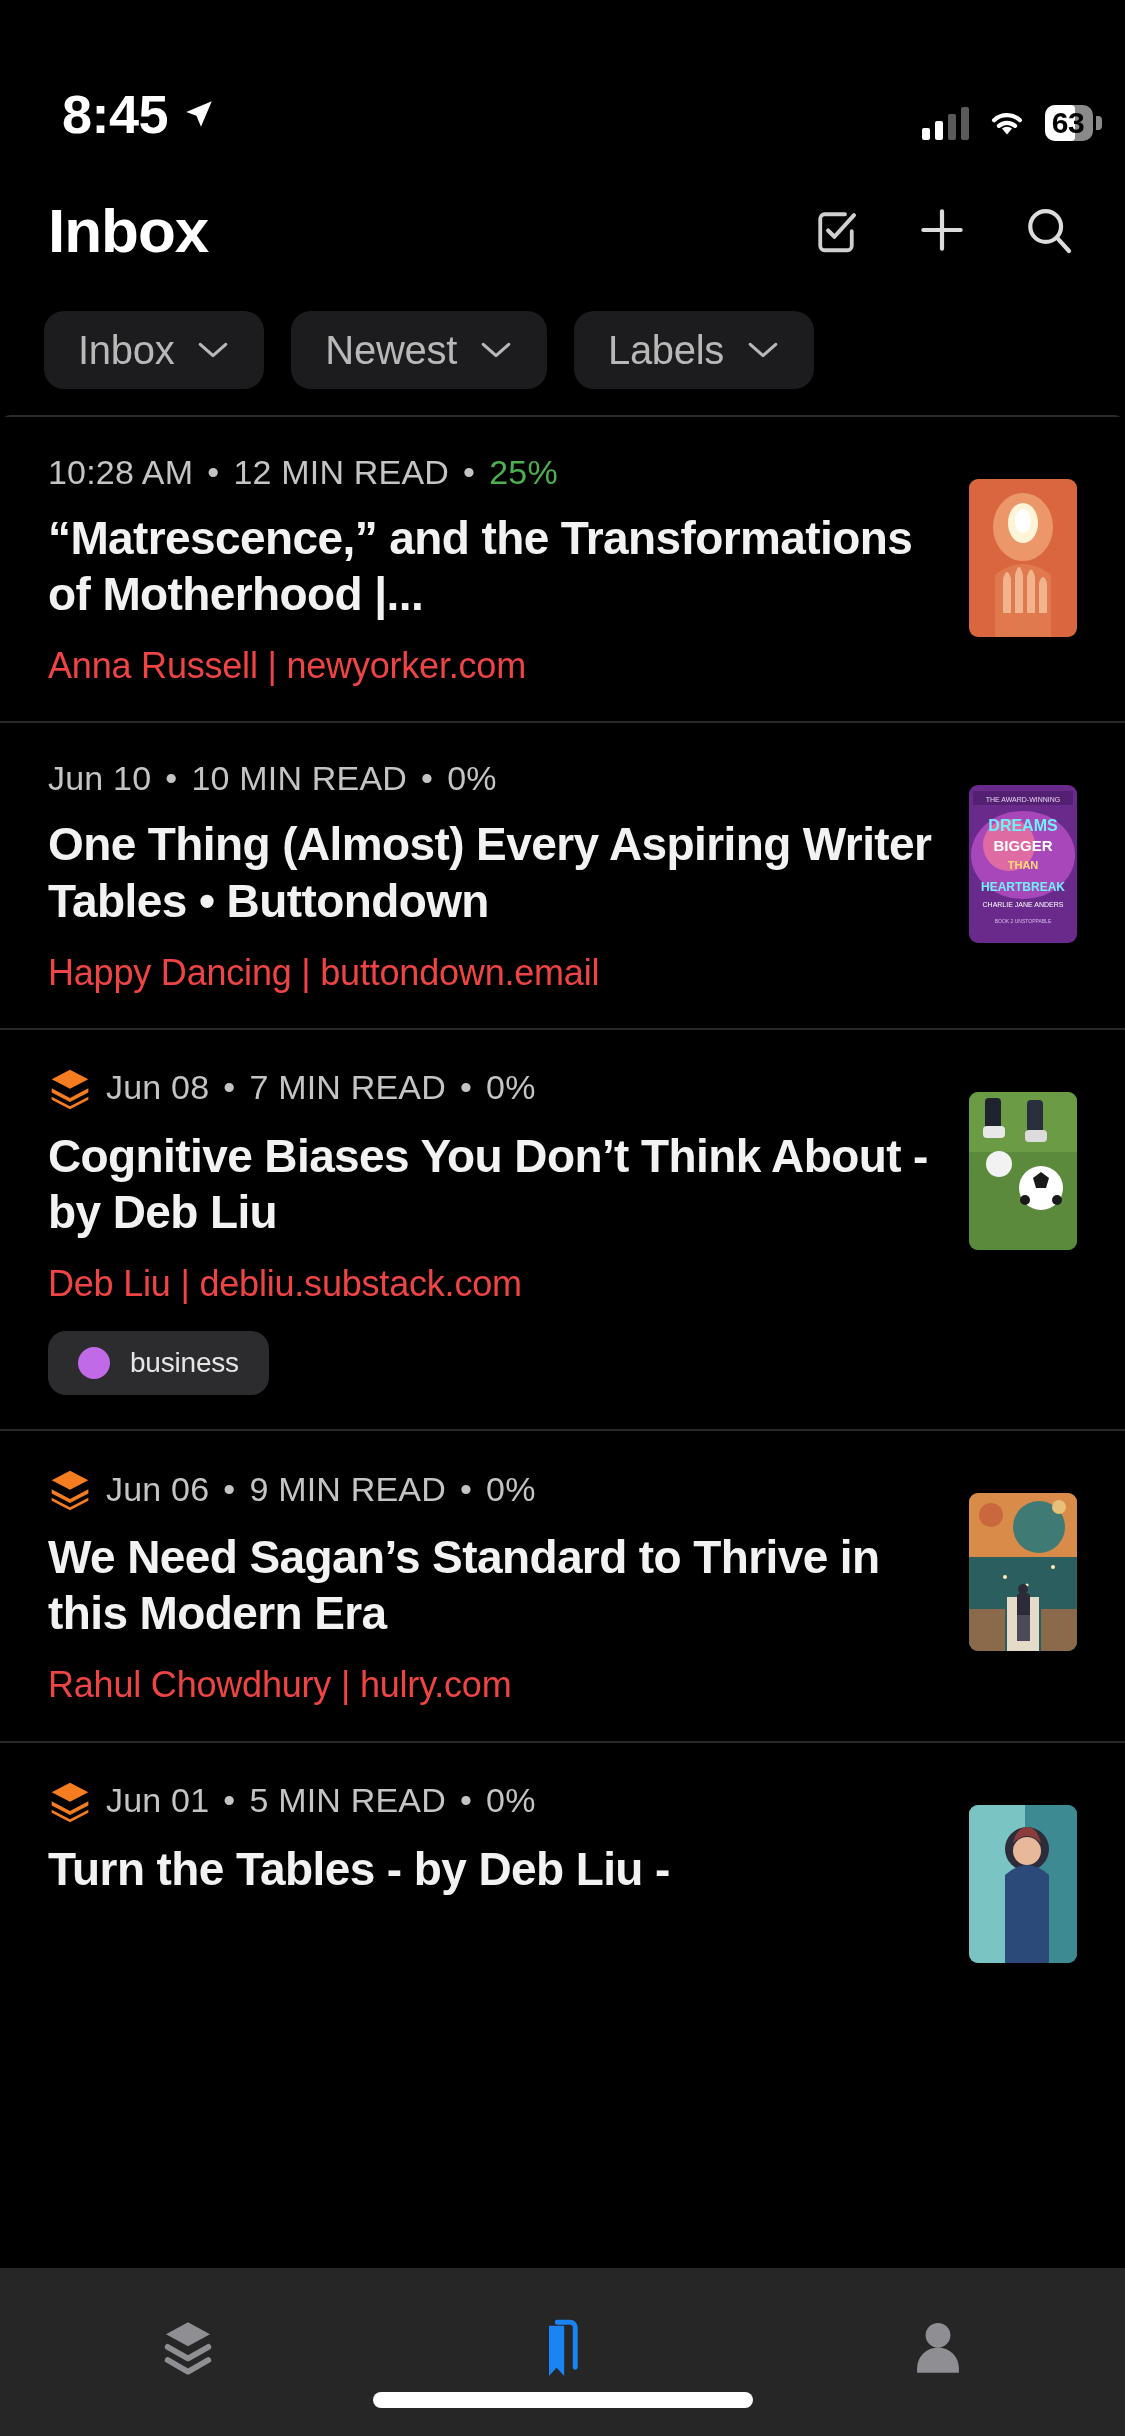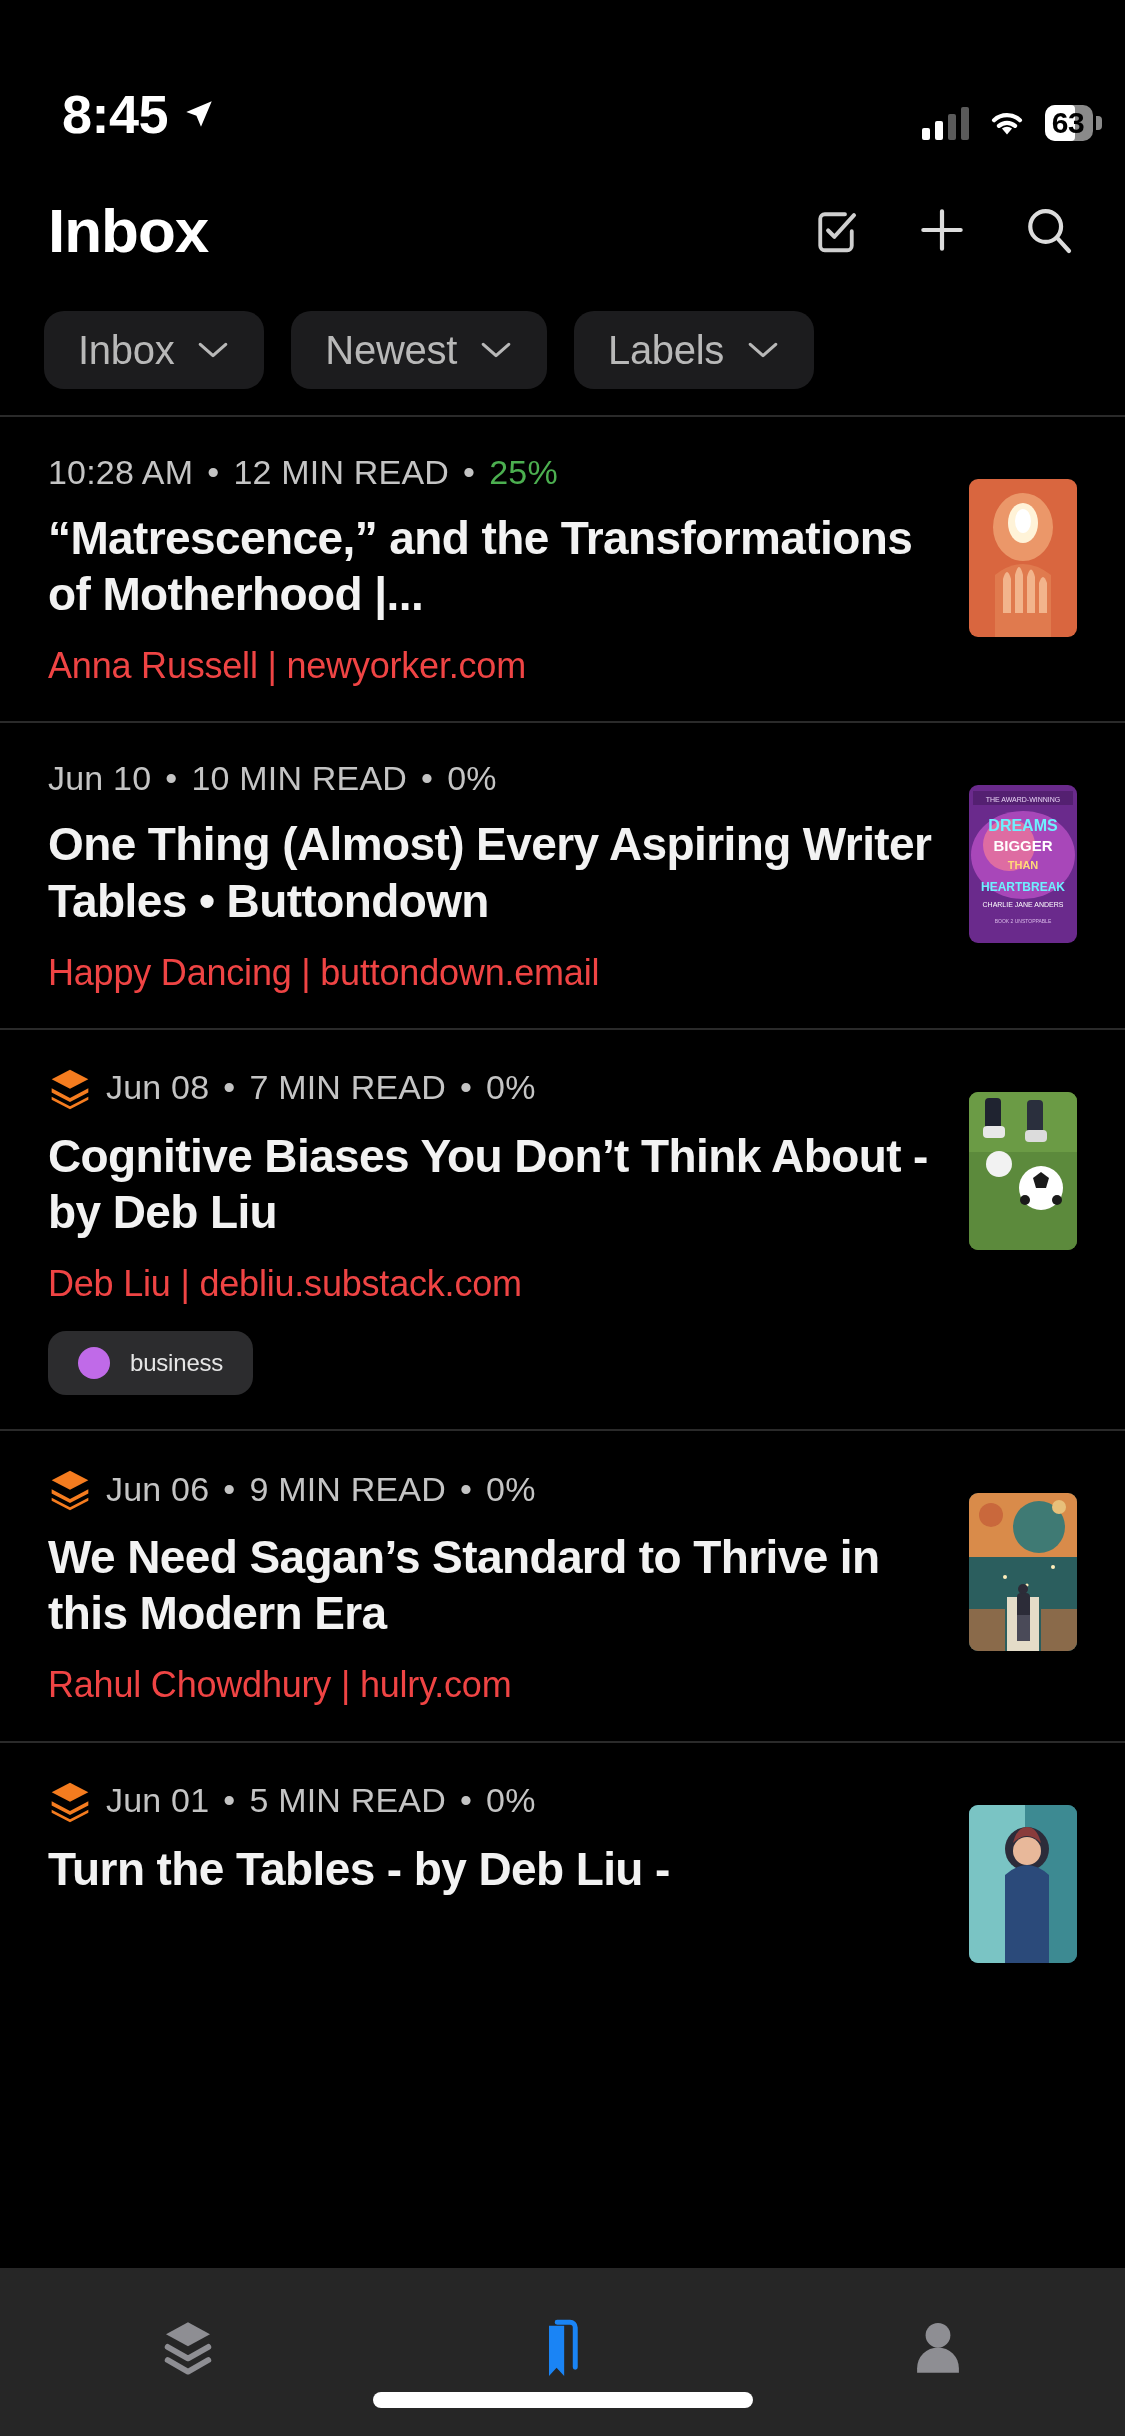--- a/index.html
+++ b/index.html
@@ -43,7 +43,7 @@
   .chev { width:34px; height:20px; flex:0 0 34px; }
 
   
-  .list { flex:1 1 auto; overflow:hidden; position:relative; }
+  .list { flex:1 1 auto; overflow:hidden; position:relative;border-radius:11px; }
   .row { display:flex; padding:36px 48px 34px 48px; gap:26px; border-top:2px solid #2a2a2a; position:relative; }
   .row:first-child { border-top:2px solid #2a2a2a; }
   .row-main { flex:1 1 auto; min-width:0; }

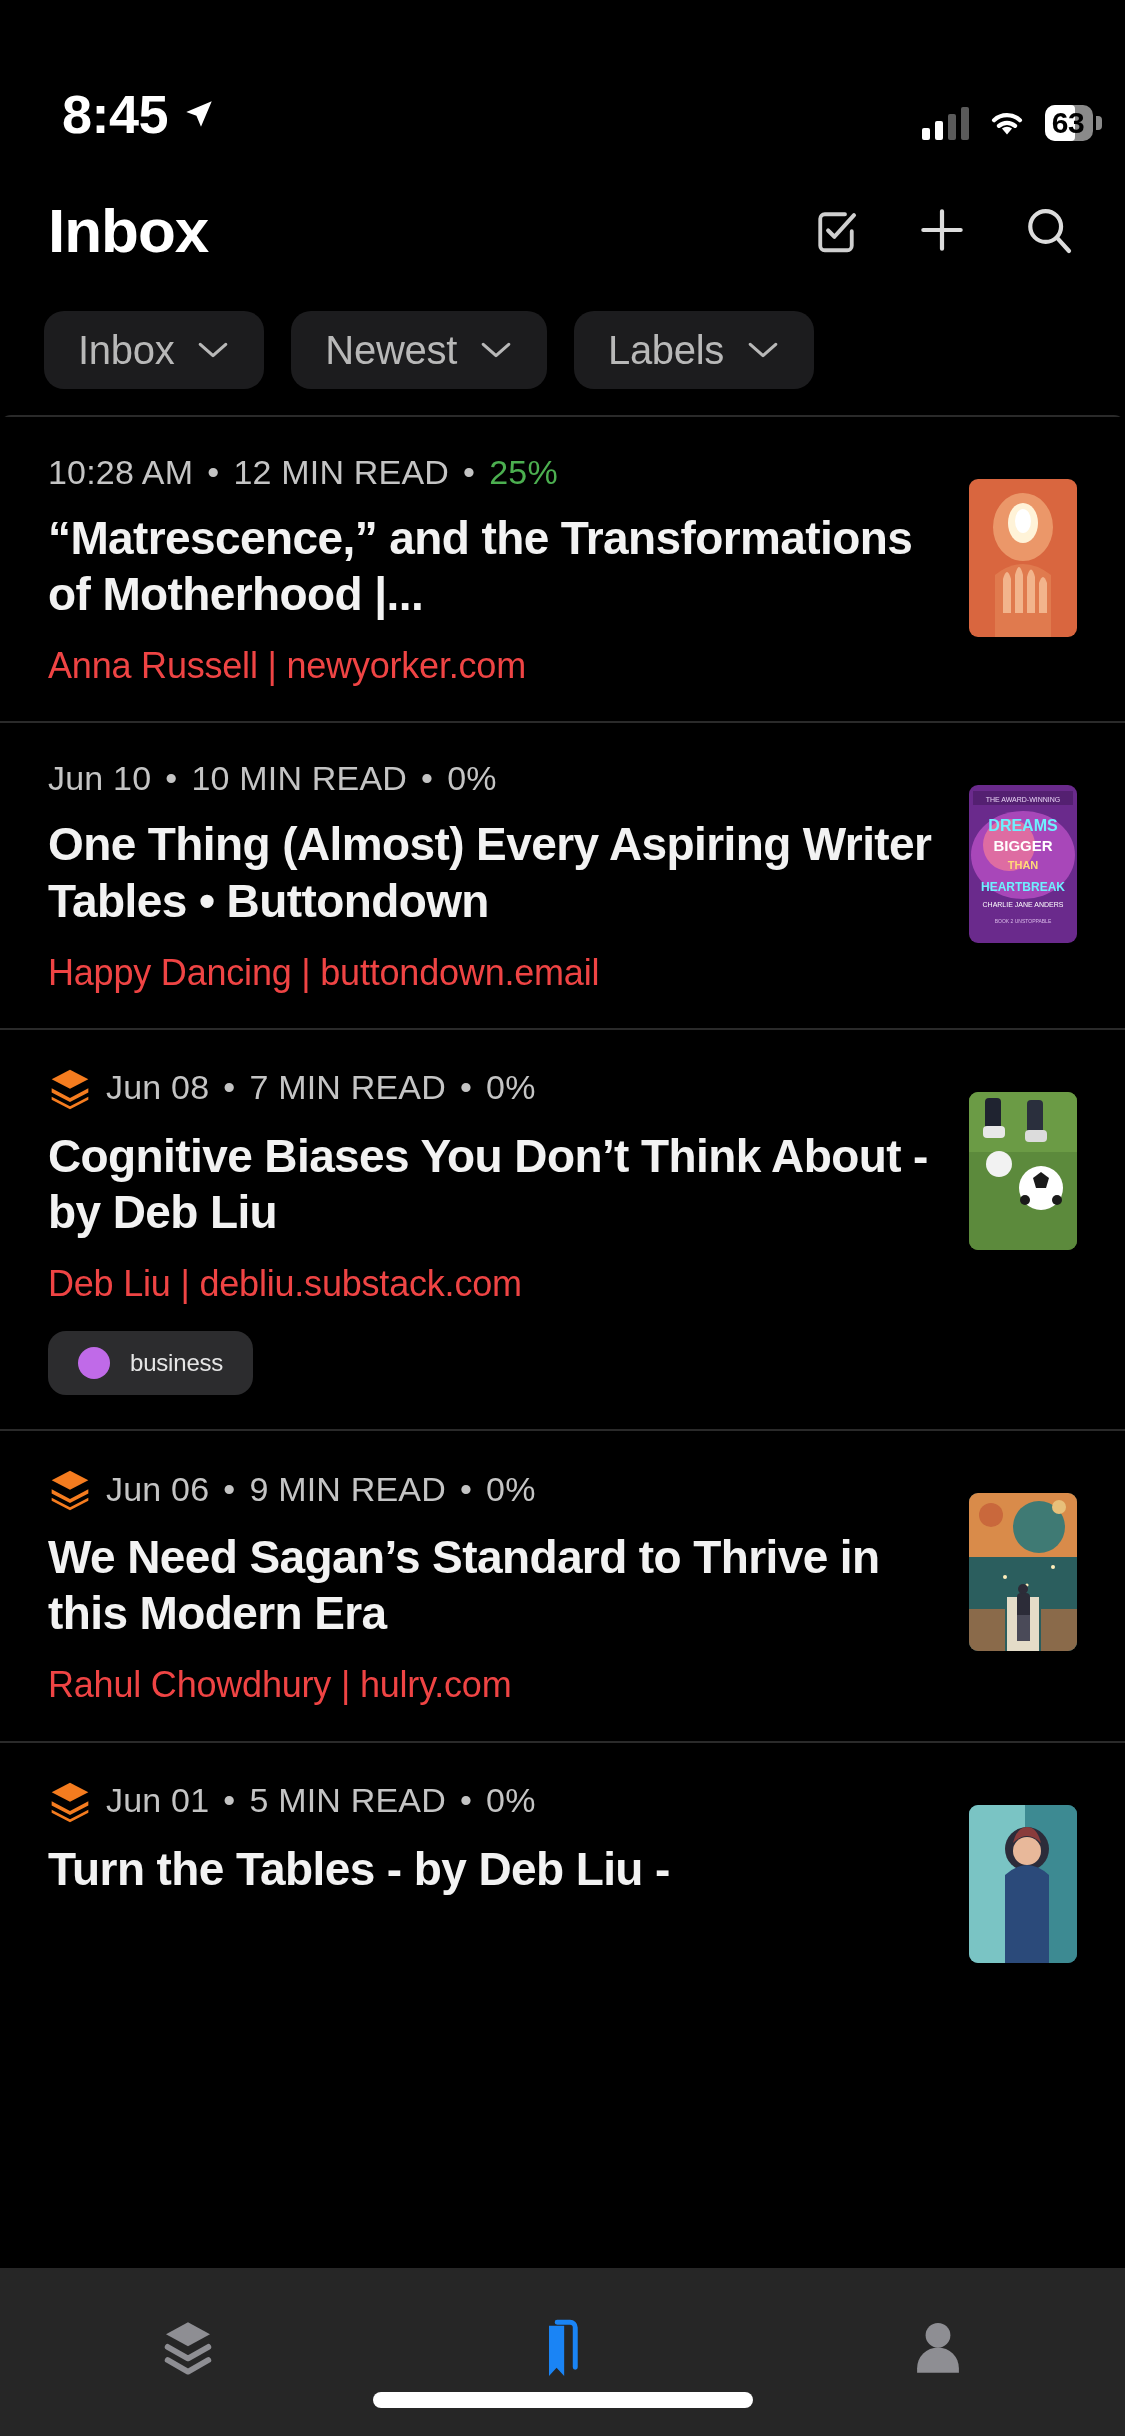--- a/index.html
+++ b/index.html
@@ -57,7 +57,7 @@
   .labelchip { display:inline-flex; align-items:center; gap:20px; background:#2c2c2e; border-radius:18px;
                padding:16px 30px; margin-top:26px; }
   .labeldot { width:32px; height:32px; border-radius:50%; background:#c06ae8; flex:0 0 32px; }
-  .labeltext { font-size:24px; color:#e6e6e6; letter-spacing:-0.2px; }
+  .labeltext { font-size:28px; color:#e6e6e6; letter-spacing:-0.2px; }
   .thumb { width:108px; height:158px; border-radius:9px; flex:0 0 108px; margin-top:26px; overflow:hidden;
            position:relative; }
   .thumb svg { display:block; width:100%; height:100%; }

